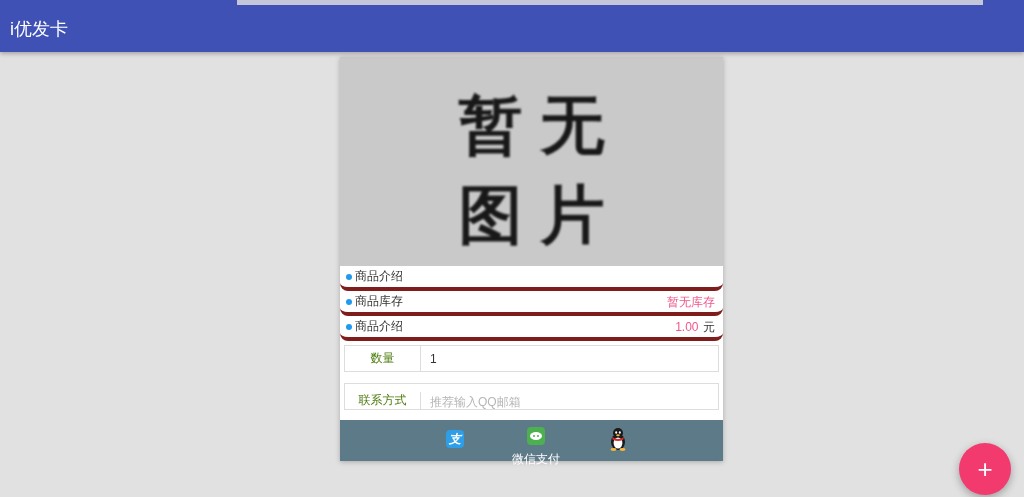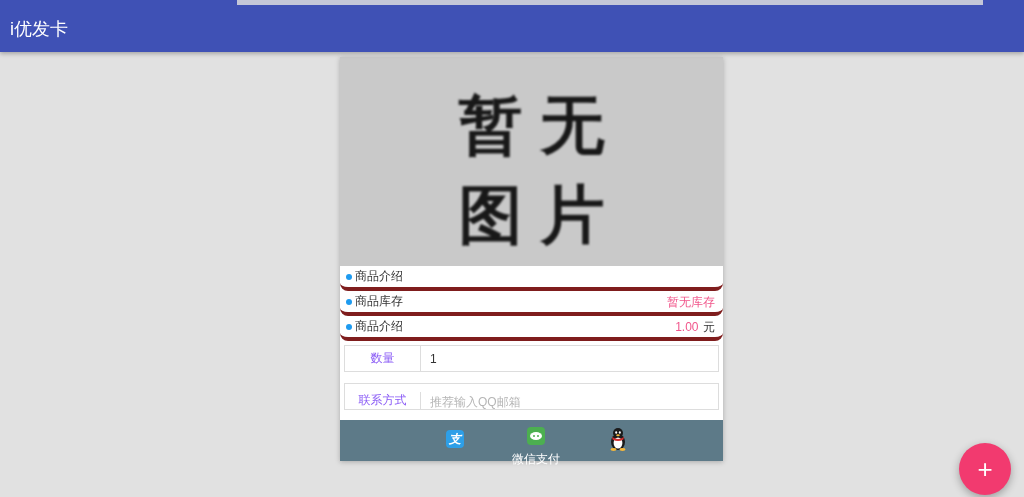--- a/index.html
+++ b/index.html
@@ -87,7 +87,7 @@
     width: 76px; flex: 0 0 auto;
     border-right: 1px solid #ddd;
     display: flex; align-items: center; justify-content: center;
-    font-size: 12px; color: #8b5cf6;
+    font-size: 12px; color: #4d7c0f;
     background: #fff;
   }
   .ig-input {

